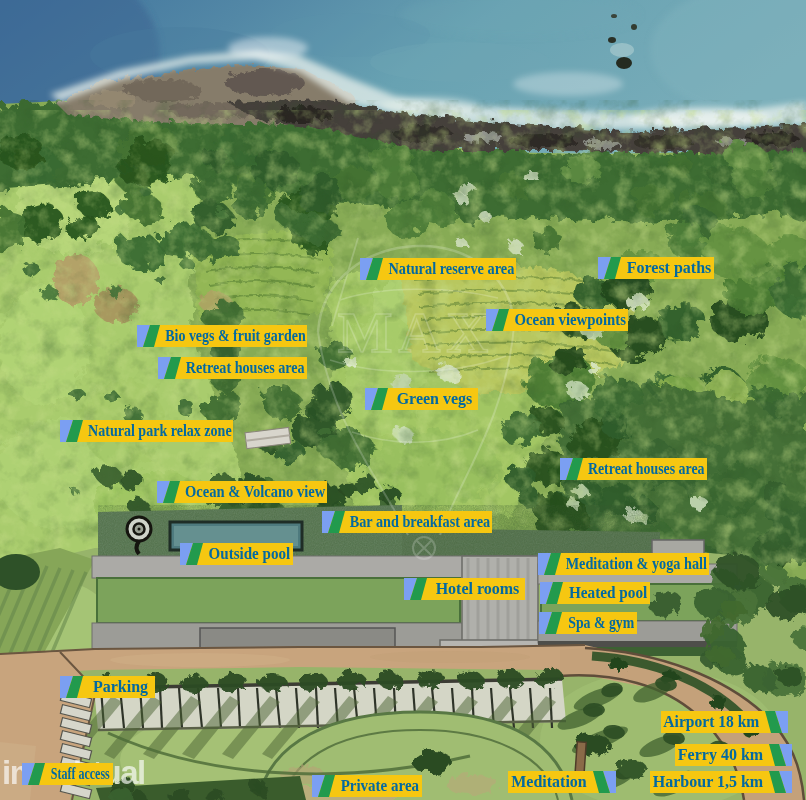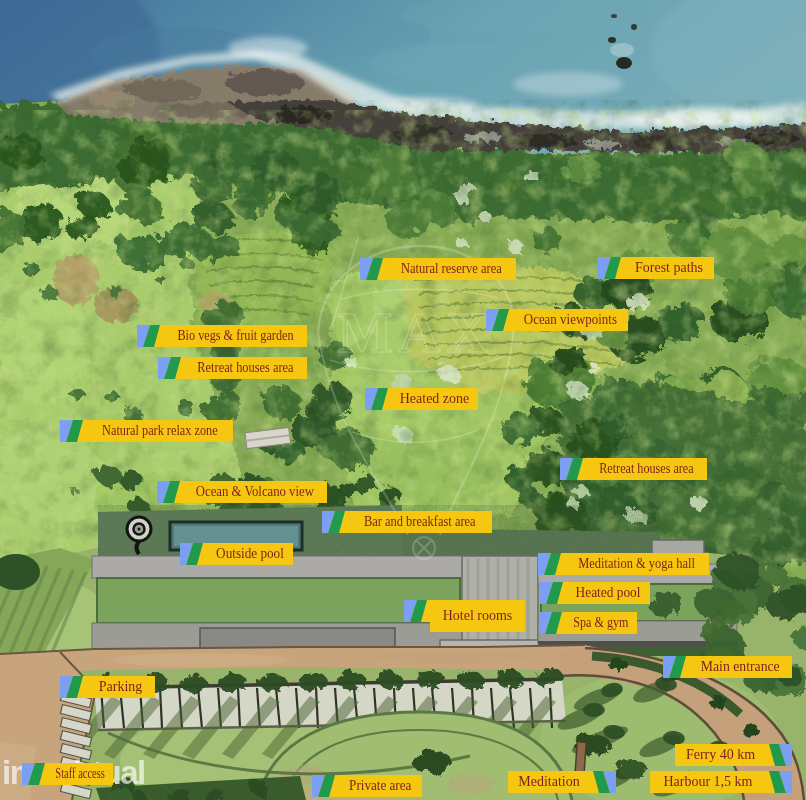--- a/index.html
+++ b/index.html
@@ -5,7 +5,7 @@
 #stage{position:relative;width:806px;height:800px;overflow:hidden;font-family:"Liberation Serif",serif}
 #stage>svg{position:absolute;left:0;top:0}
 .lab{position:absolute;display:flex}
-.lab .bar{background:#f6c711;color:#7f1d1d;font-weight:normal;white-space:nowrap;display:flex;align-items:center;justify-content:center;overflow:hidden;font-size:14px}
+.lab .bar{background:#f6c711;color:#0369a1;font-weight:bold;white-space:nowrap;display:flex;align-items:center;justify-content:center;overflow:hidden;font-size:16px}
 .lab .ic{flex:0 0 26px}
 .wm{position:absolute;left:2px;top:754px;color:#ffffff;opacity:0.65;font-family:"Liberation Sans",sans-serif;font-weight:bold;font-size:33px;letter-spacing:-1.5px}
 </style></head>

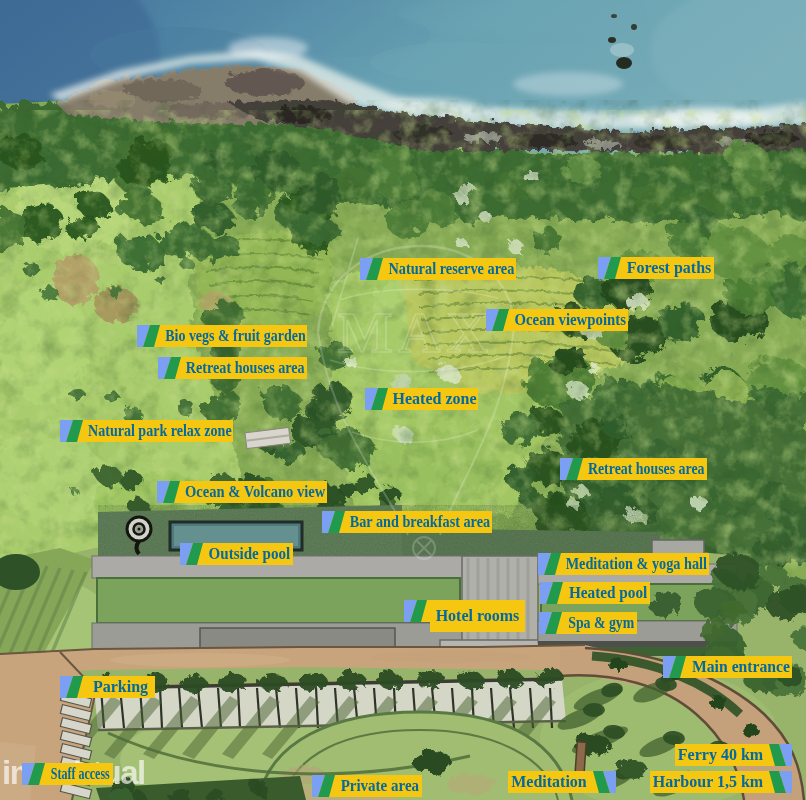--- a/index.html
+++ b/index.html
@@ -710,7 +710,7 @@
         </svg>
       </div>
       <div class="bar" style="width:87px">
-        <span style="display:inline-block;transform:scaleX(1.000);transform-origin:center">Heated zone</span>
+        <span style="display:inline-block;transform:scaleX(1.000);transform-origin:center">Green vegs</span>
       </div>
     </div>
 

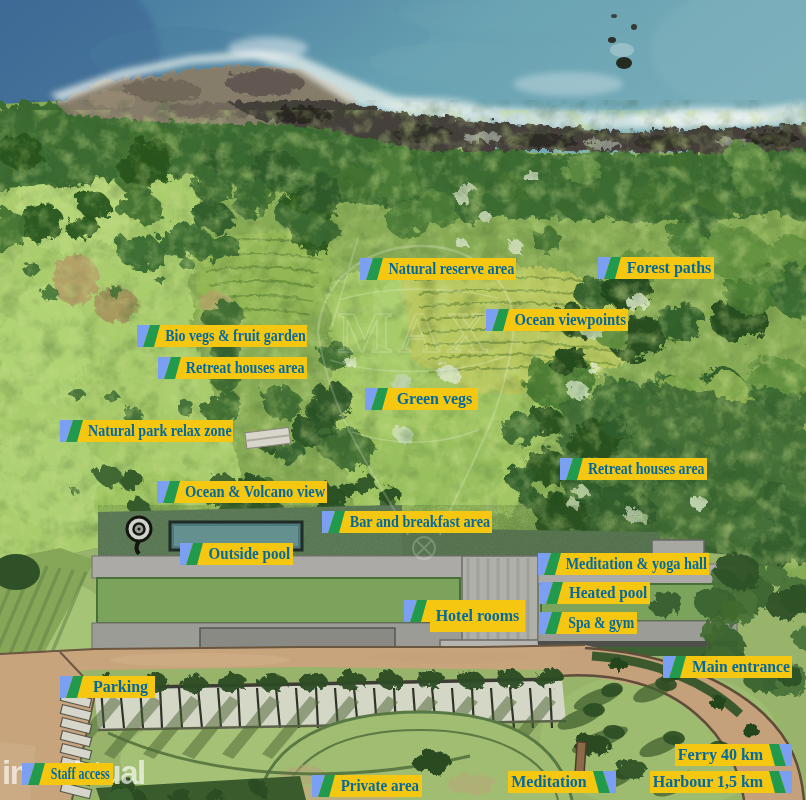--- a/index.html
+++ b/index.html
@@ -793,7 +793,7 @@
     </div>
 
 
-<div class="lab" style="left:404px;top:600px;height:32px">
+<div class="lab" style="left:404px;top:578px;height:22px">
       <div class="ic">
         <svg width="26" height="22" style="display:block">
           <rect width="26" height="22" fill="#f6c711"></rect>

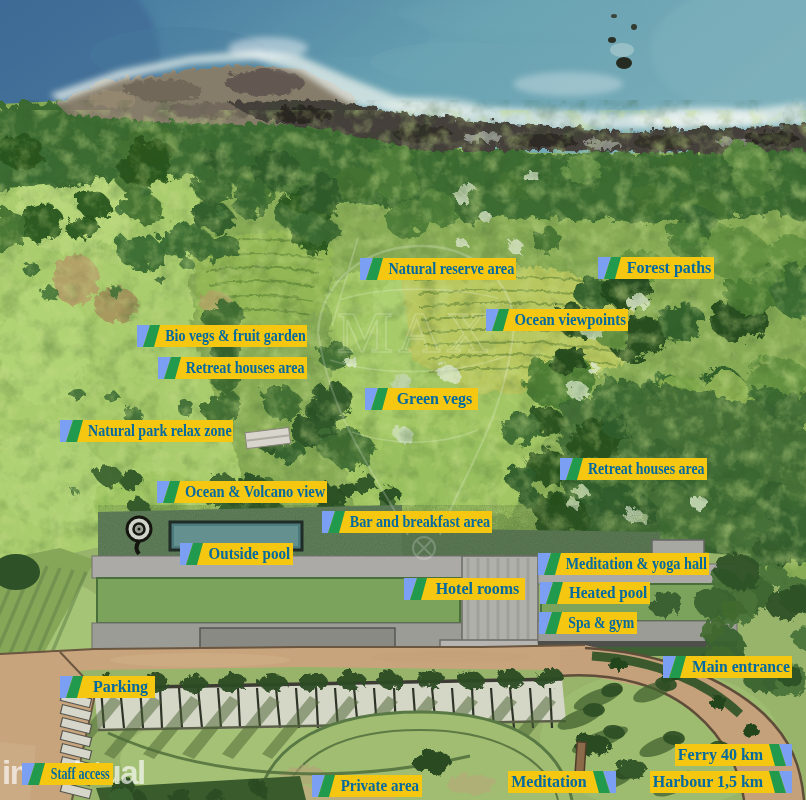--- a/index.html
+++ b/index.html
@@ -832,18 +832,6 @@
       </div>
     </div>
 
-<div class="lab" style="left:663px;top:656px;height:22px">
-      <div class="ic">
-        <svg width="26" height="22" style="display:block">
-          <rect width="26" height="22" fill="#f6c711"></rect>
-          <polygon points="0,0 13,0 6,22 0,22" fill="#7b9ff2"></polygon>
-          <polygon points="13,0 23,0 17,22 6,22" fill="#229a4d"></polygon>
-        </svg>
-      </div>
-      <div class="bar" style="width:103px">
-        <span style="display:inline-block;transform:scaleX(0.981);transform-origin:center">Main entrance</span>
-      </div>
-    </div>
 
 <div class="lab" style="left:60px;top:676px;height:22px">
       <div class="ic">

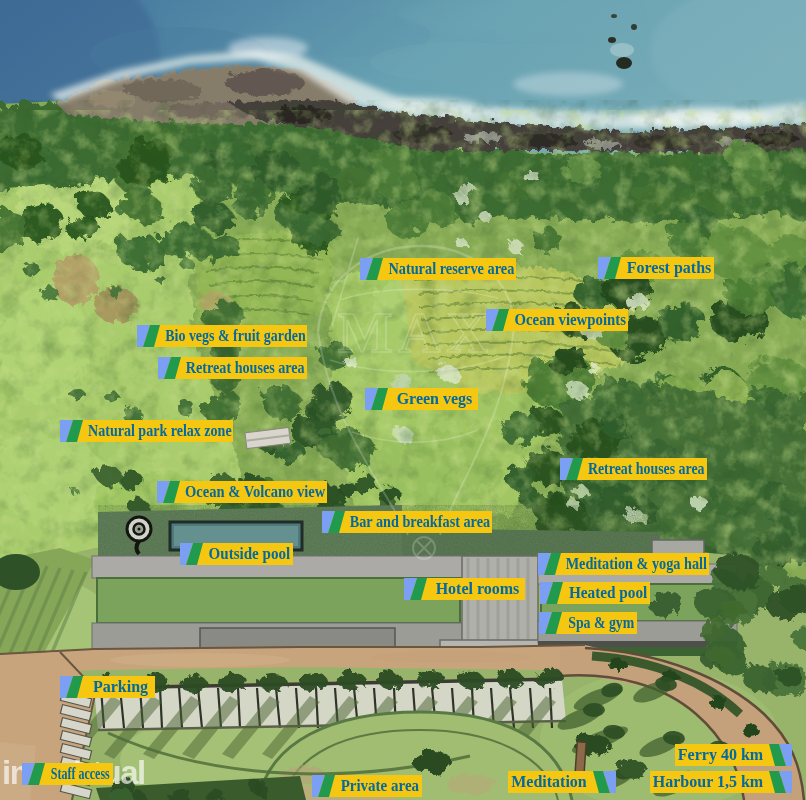--- a/index.html
+++ b/index.html
@@ -846,6 +846,18 @@
       </div>
     </div>
 
+<div class="lab" style="left:661px;top:711px;height:22px">
+      <div class="bar" style="width:101px">
+        <span style="display:inline-block;transform:scaleX(0.973);transform-origin:center">Airport 18 km</span>
+      </div>
+      <div class="ic">
+        <svg width="26" height="22" style="display:block">
+          <rect width="26" height="22" fill="#f6c711"></rect>
+          <polygon points="13,0 26,0 26,22 20,22" fill="#7b9ff2"></polygon>
+          <polygon points="3,0 13,0 20,22 9,22" fill="#229a4d"></polygon>
+        </svg>
+      </div>
+    </div>
 
 <div class="lab" style="left:675px;top:744px;height:22px">
       <div class="bar" style="width:91px">

